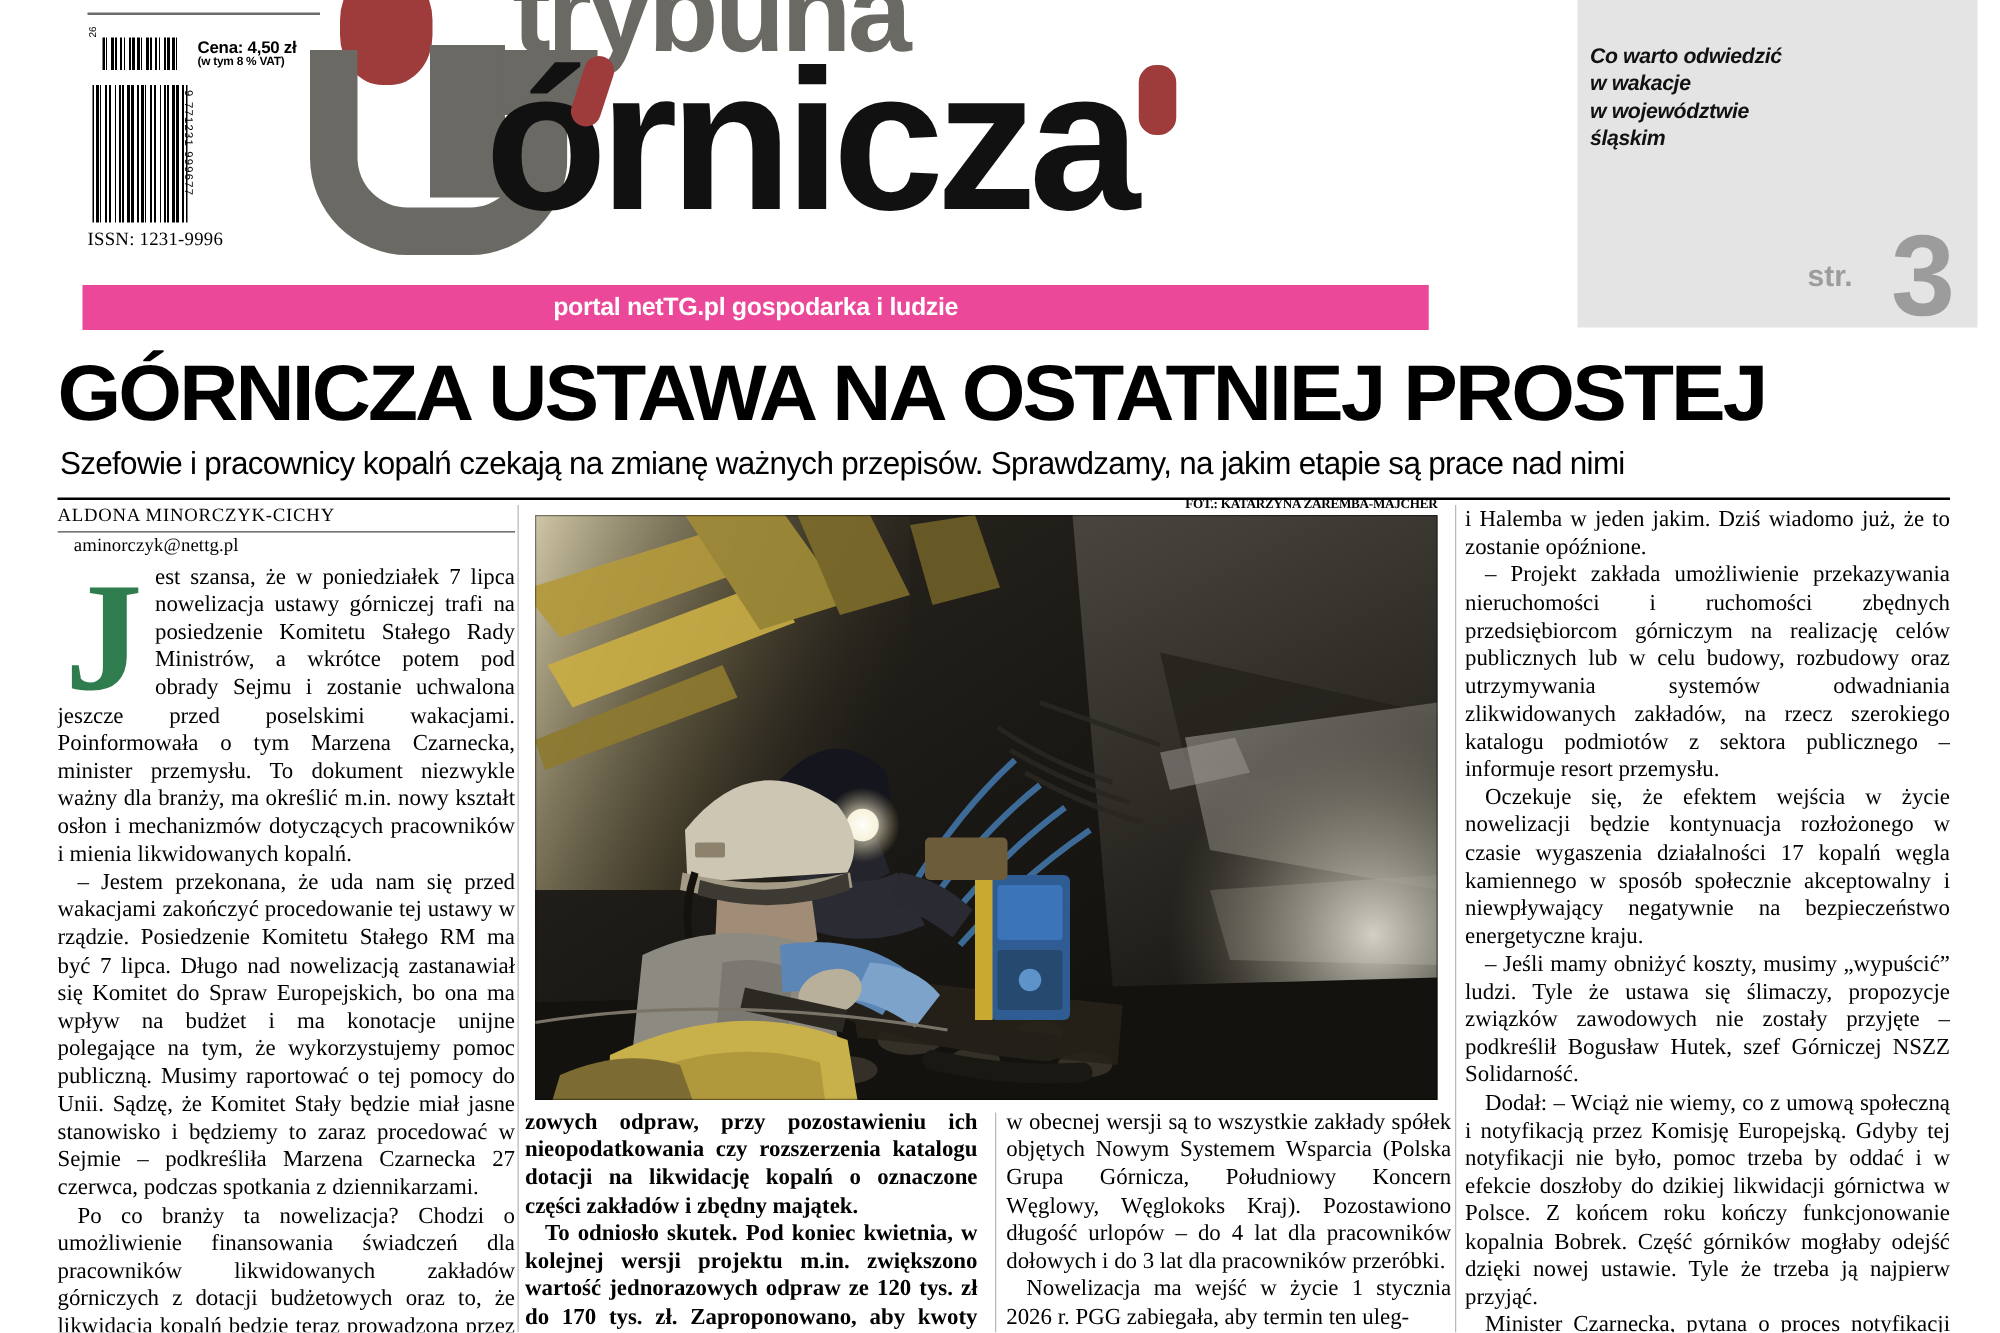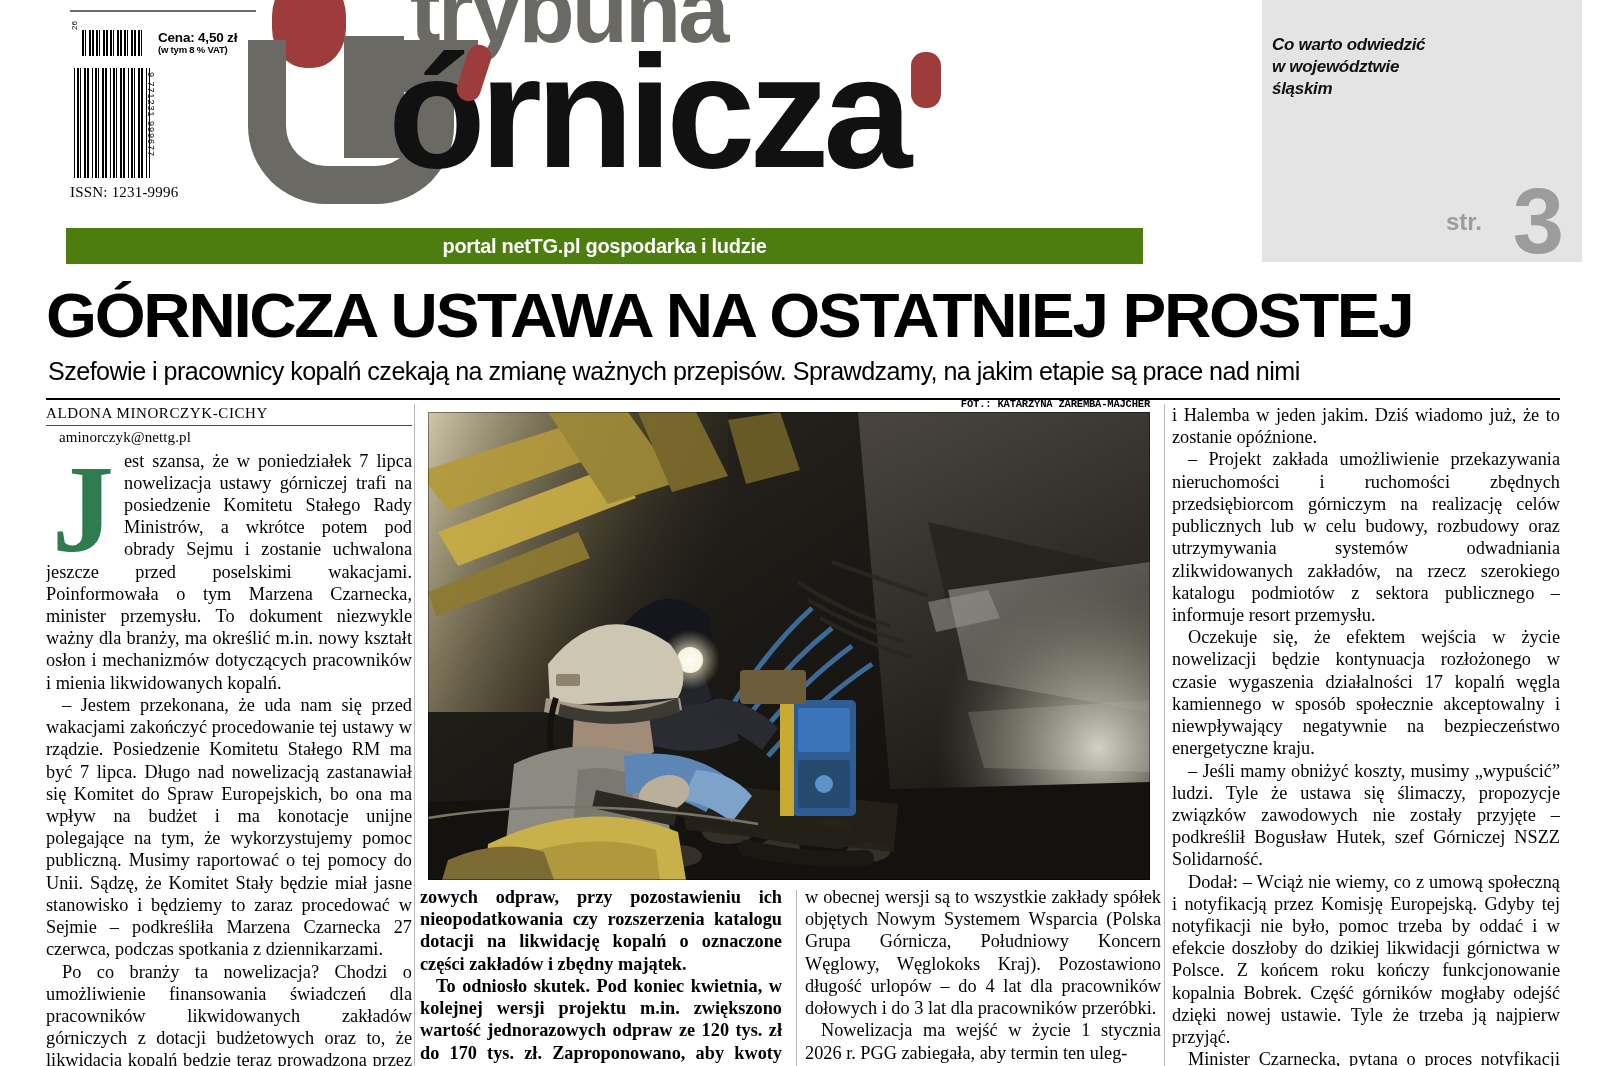--- a/index.html
+++ b/index.html
@@ -461,6 +461,7 @@
 
       <div class="promo-lines">
         <div>Co warto odwiedzić</div>
+        <div>w wakacje</div>
         <div>w województwie</div>
         <div>śląskim</div>
       </div>

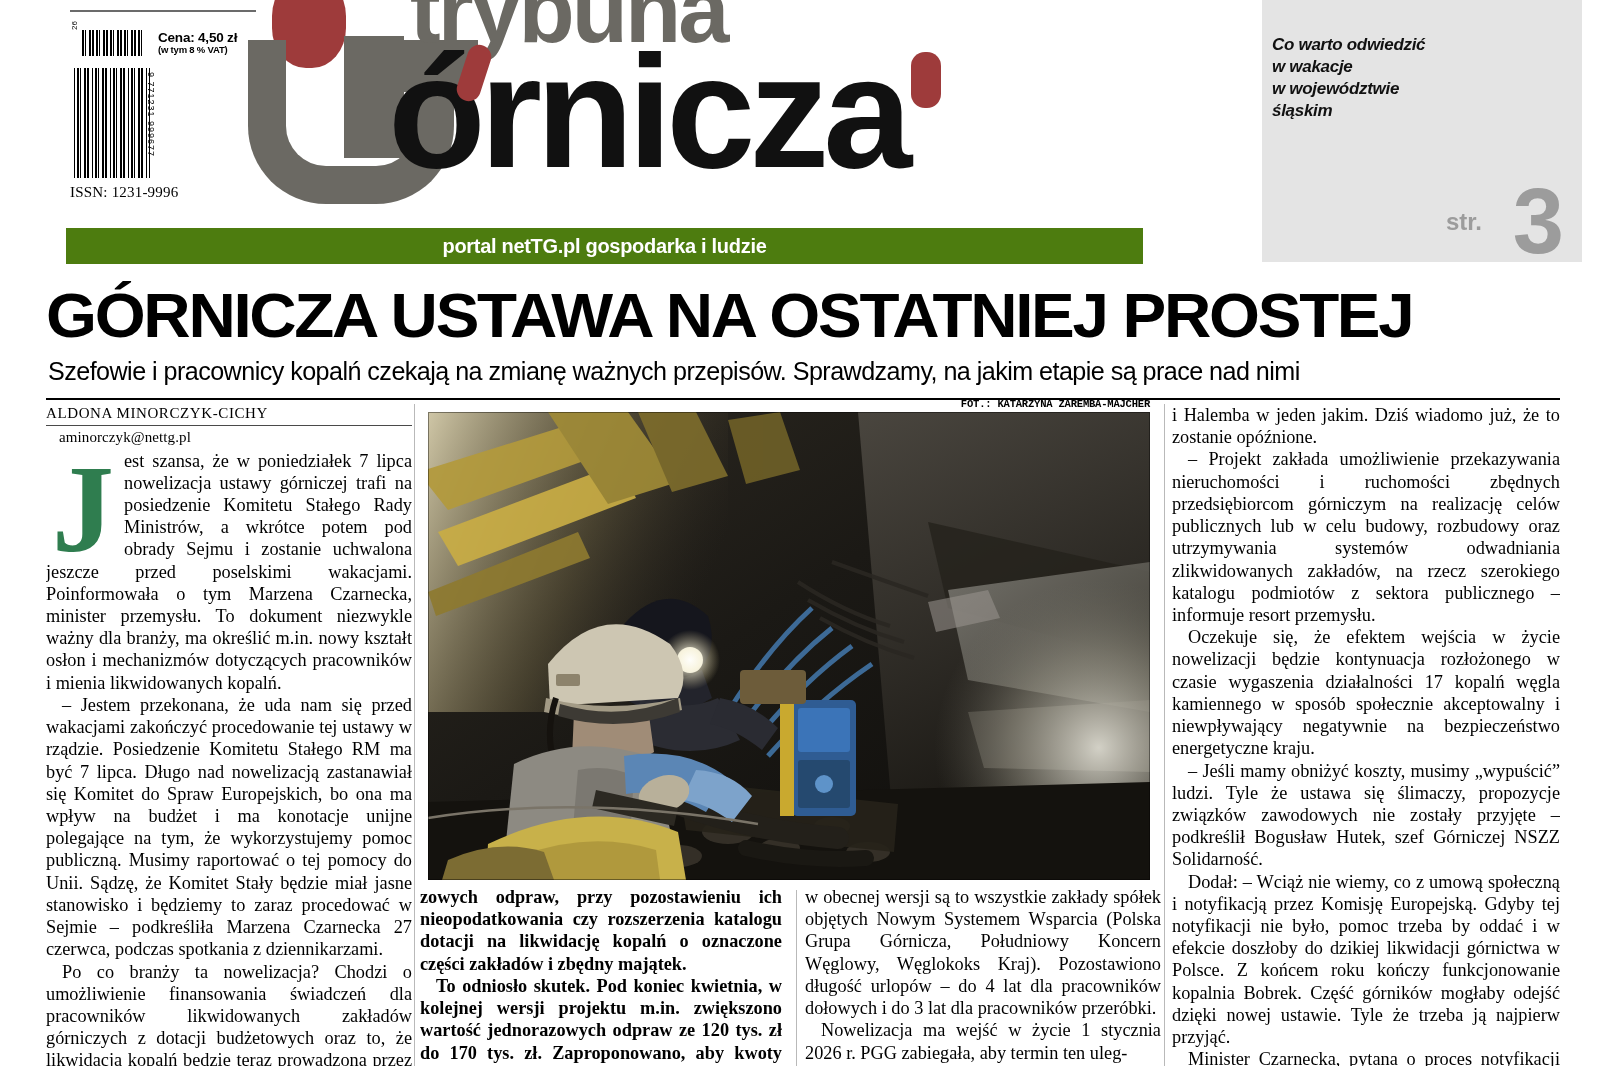--- a/index.html
+++ b/index.html
@@ -212,7 +212,7 @@
     top: 228px;
     width: 1077px;
     height: 36px;
-    background: #4d7c0f;
+    background: #ec4899;
   }
   .portal-bar span {
     display: block;

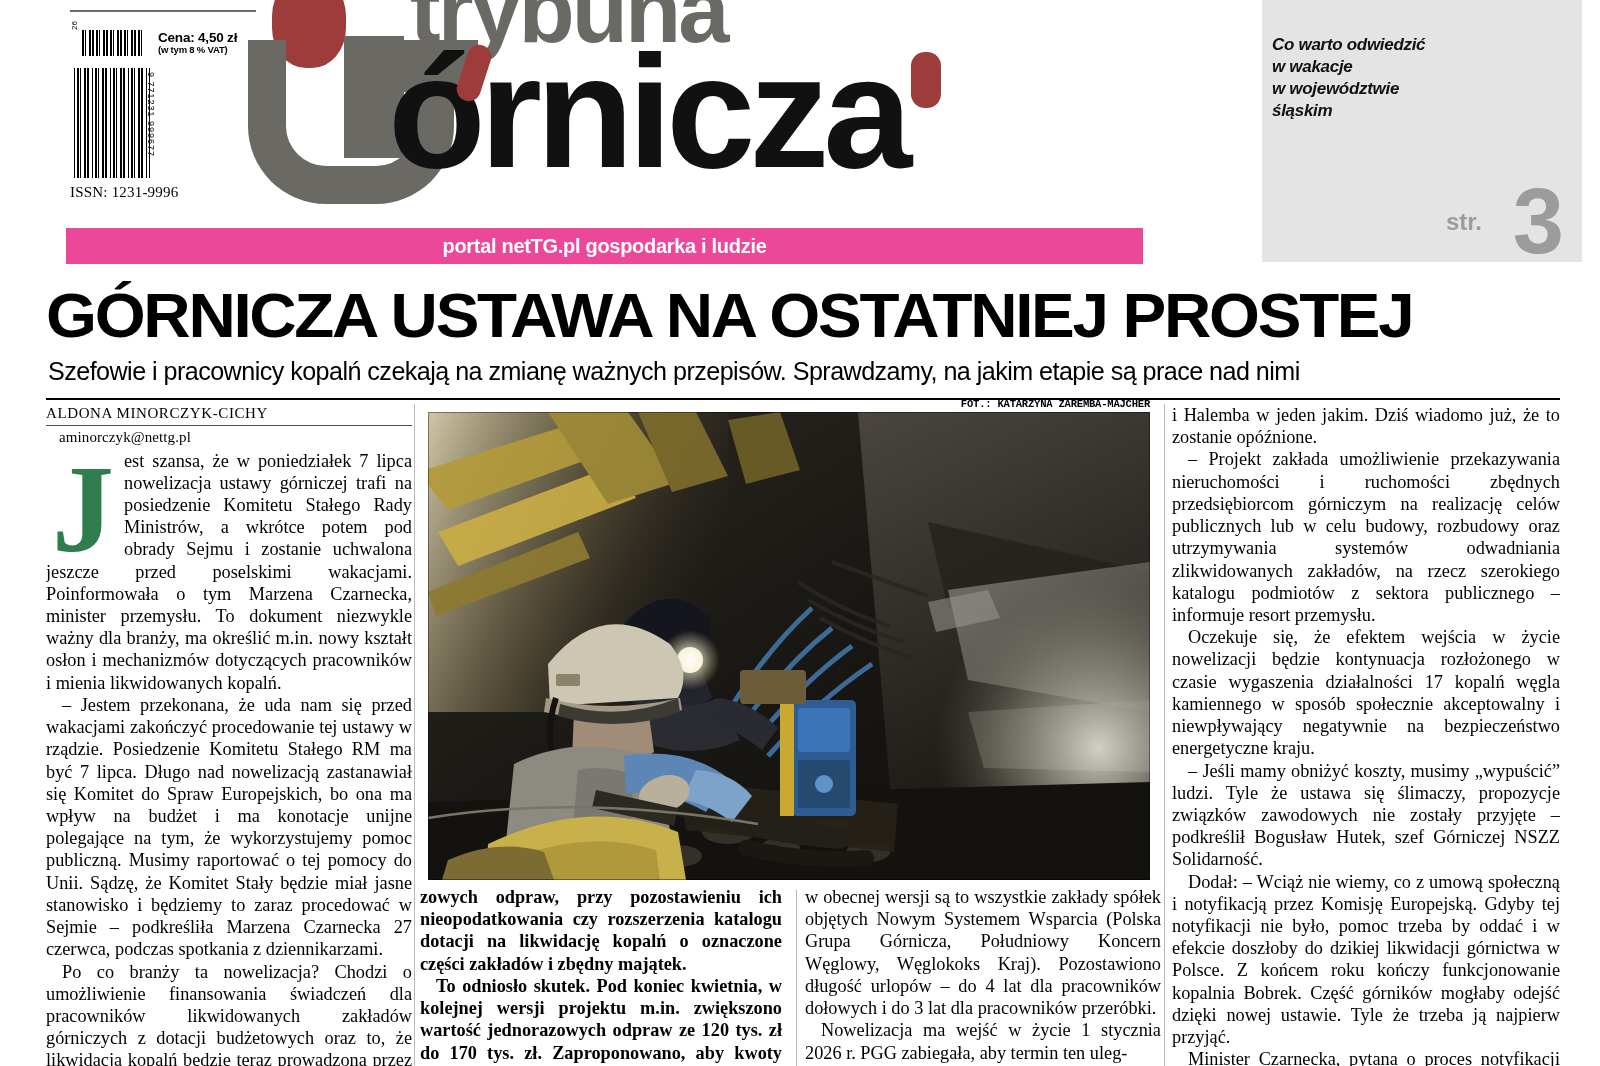--- a/index.html
+++ b/index.html
@@ -397,7 +397,7 @@
     top: 398px;
     width: 722px;
     text-align: right;
-    font-family: Liberation Mono, monospace;
+    font-family: Liberation Serif, serif;
     font-weight: 700;
     font-size: 10.5px;
     letter-spacing: -0.2px;

